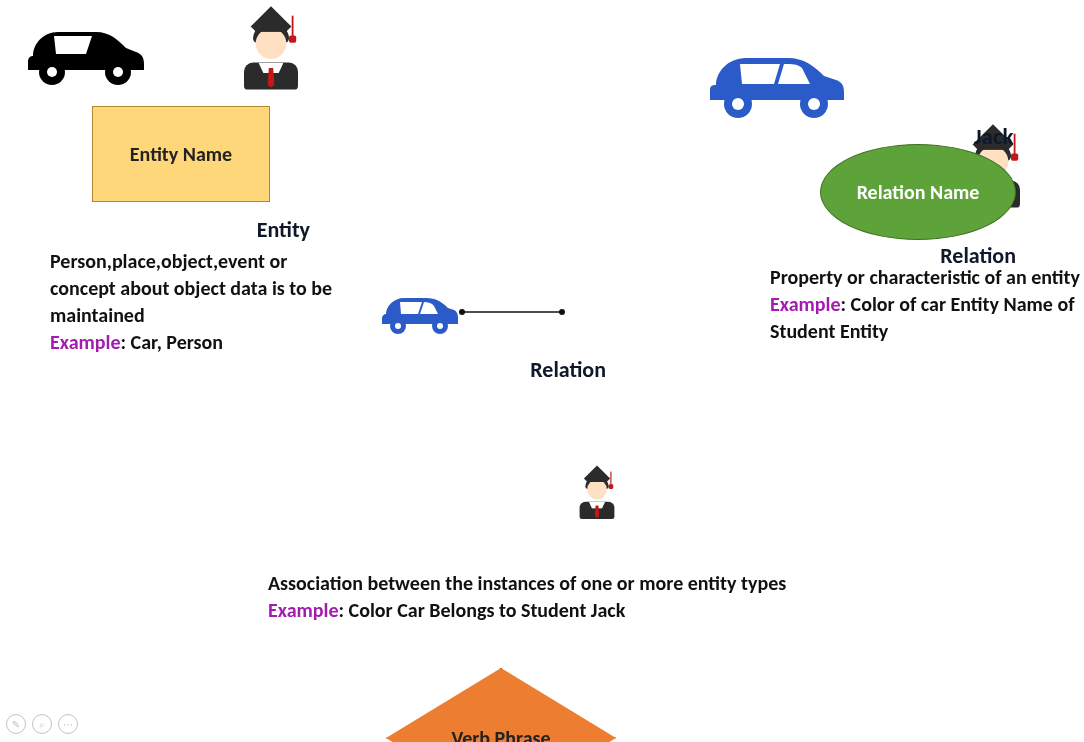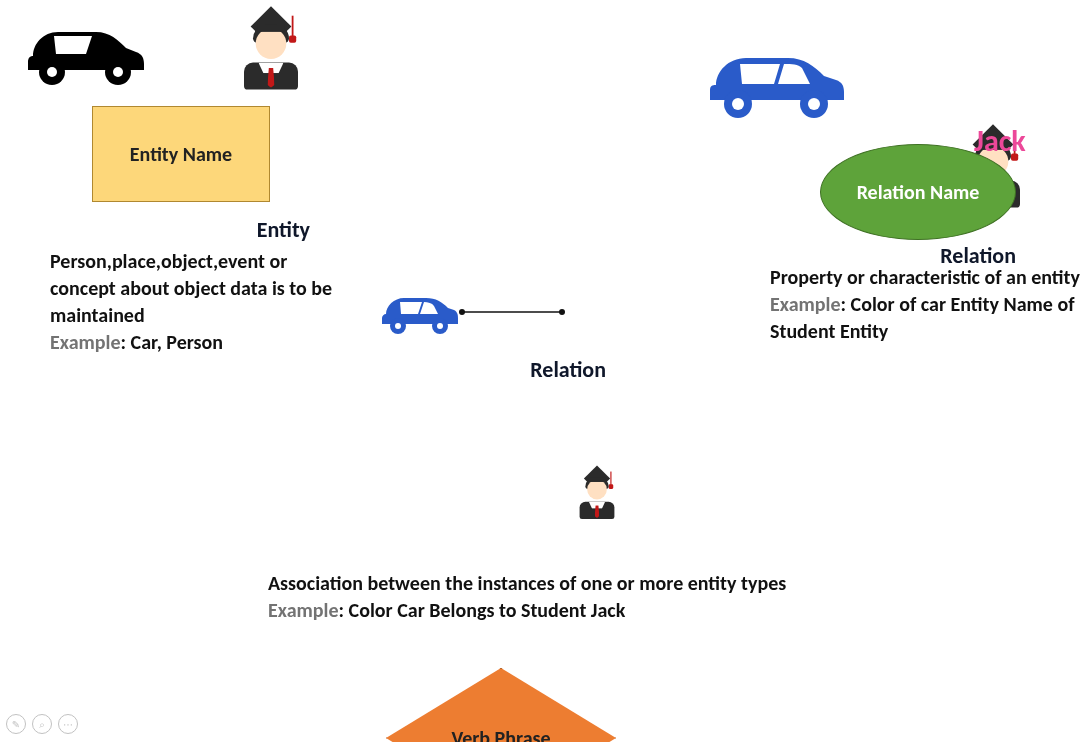--- a/index.html
+++ b/index.html
@@ -66,9 +66,9 @@
     text-align: right;
   }
   .jack-label {
-    color: #ec4899;
-    font-weight: 700;
-    font-size: 30px;
+    color: #0f172a;
+    font-weight: 700;
+    font-size: 23px;
   }
   .desc {
     font-size: 20px;

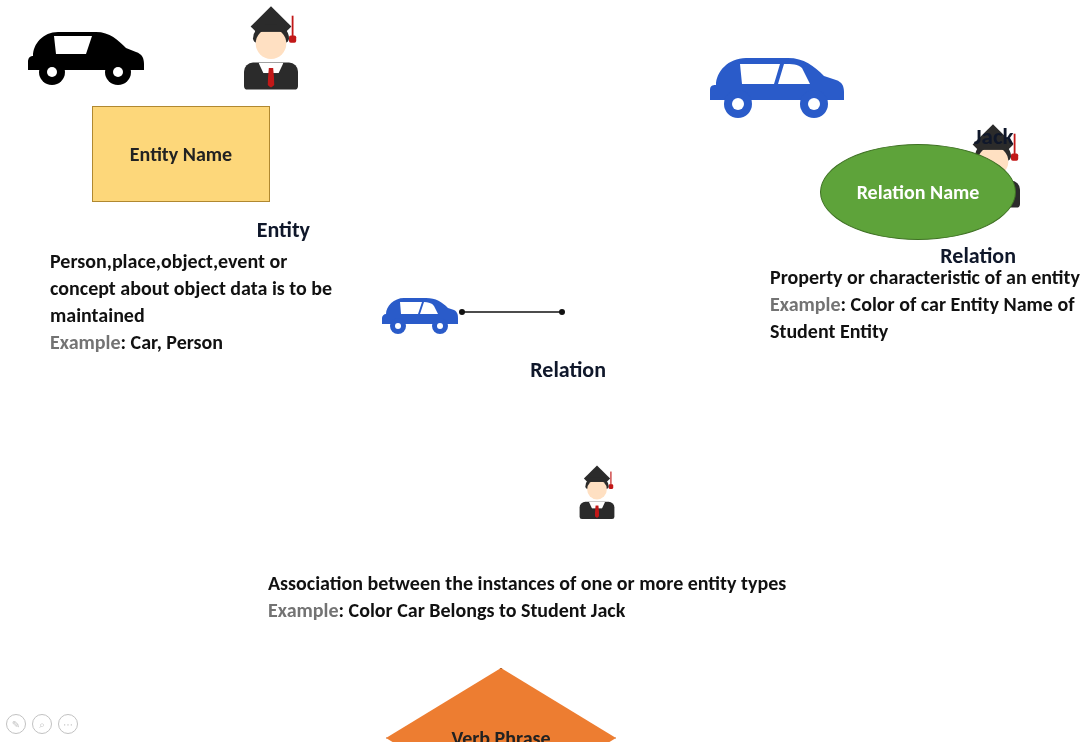--- a/index.html
+++ b/index.html
@@ -76,7 +76,7 @@
     color: #111;
     line-height: 1.35;
   }
-  .example-key { color: #737373; }
+  .example-key { color: #a21caf; }
   .footer-icons {
     position: absolute;
     left: 6px;

